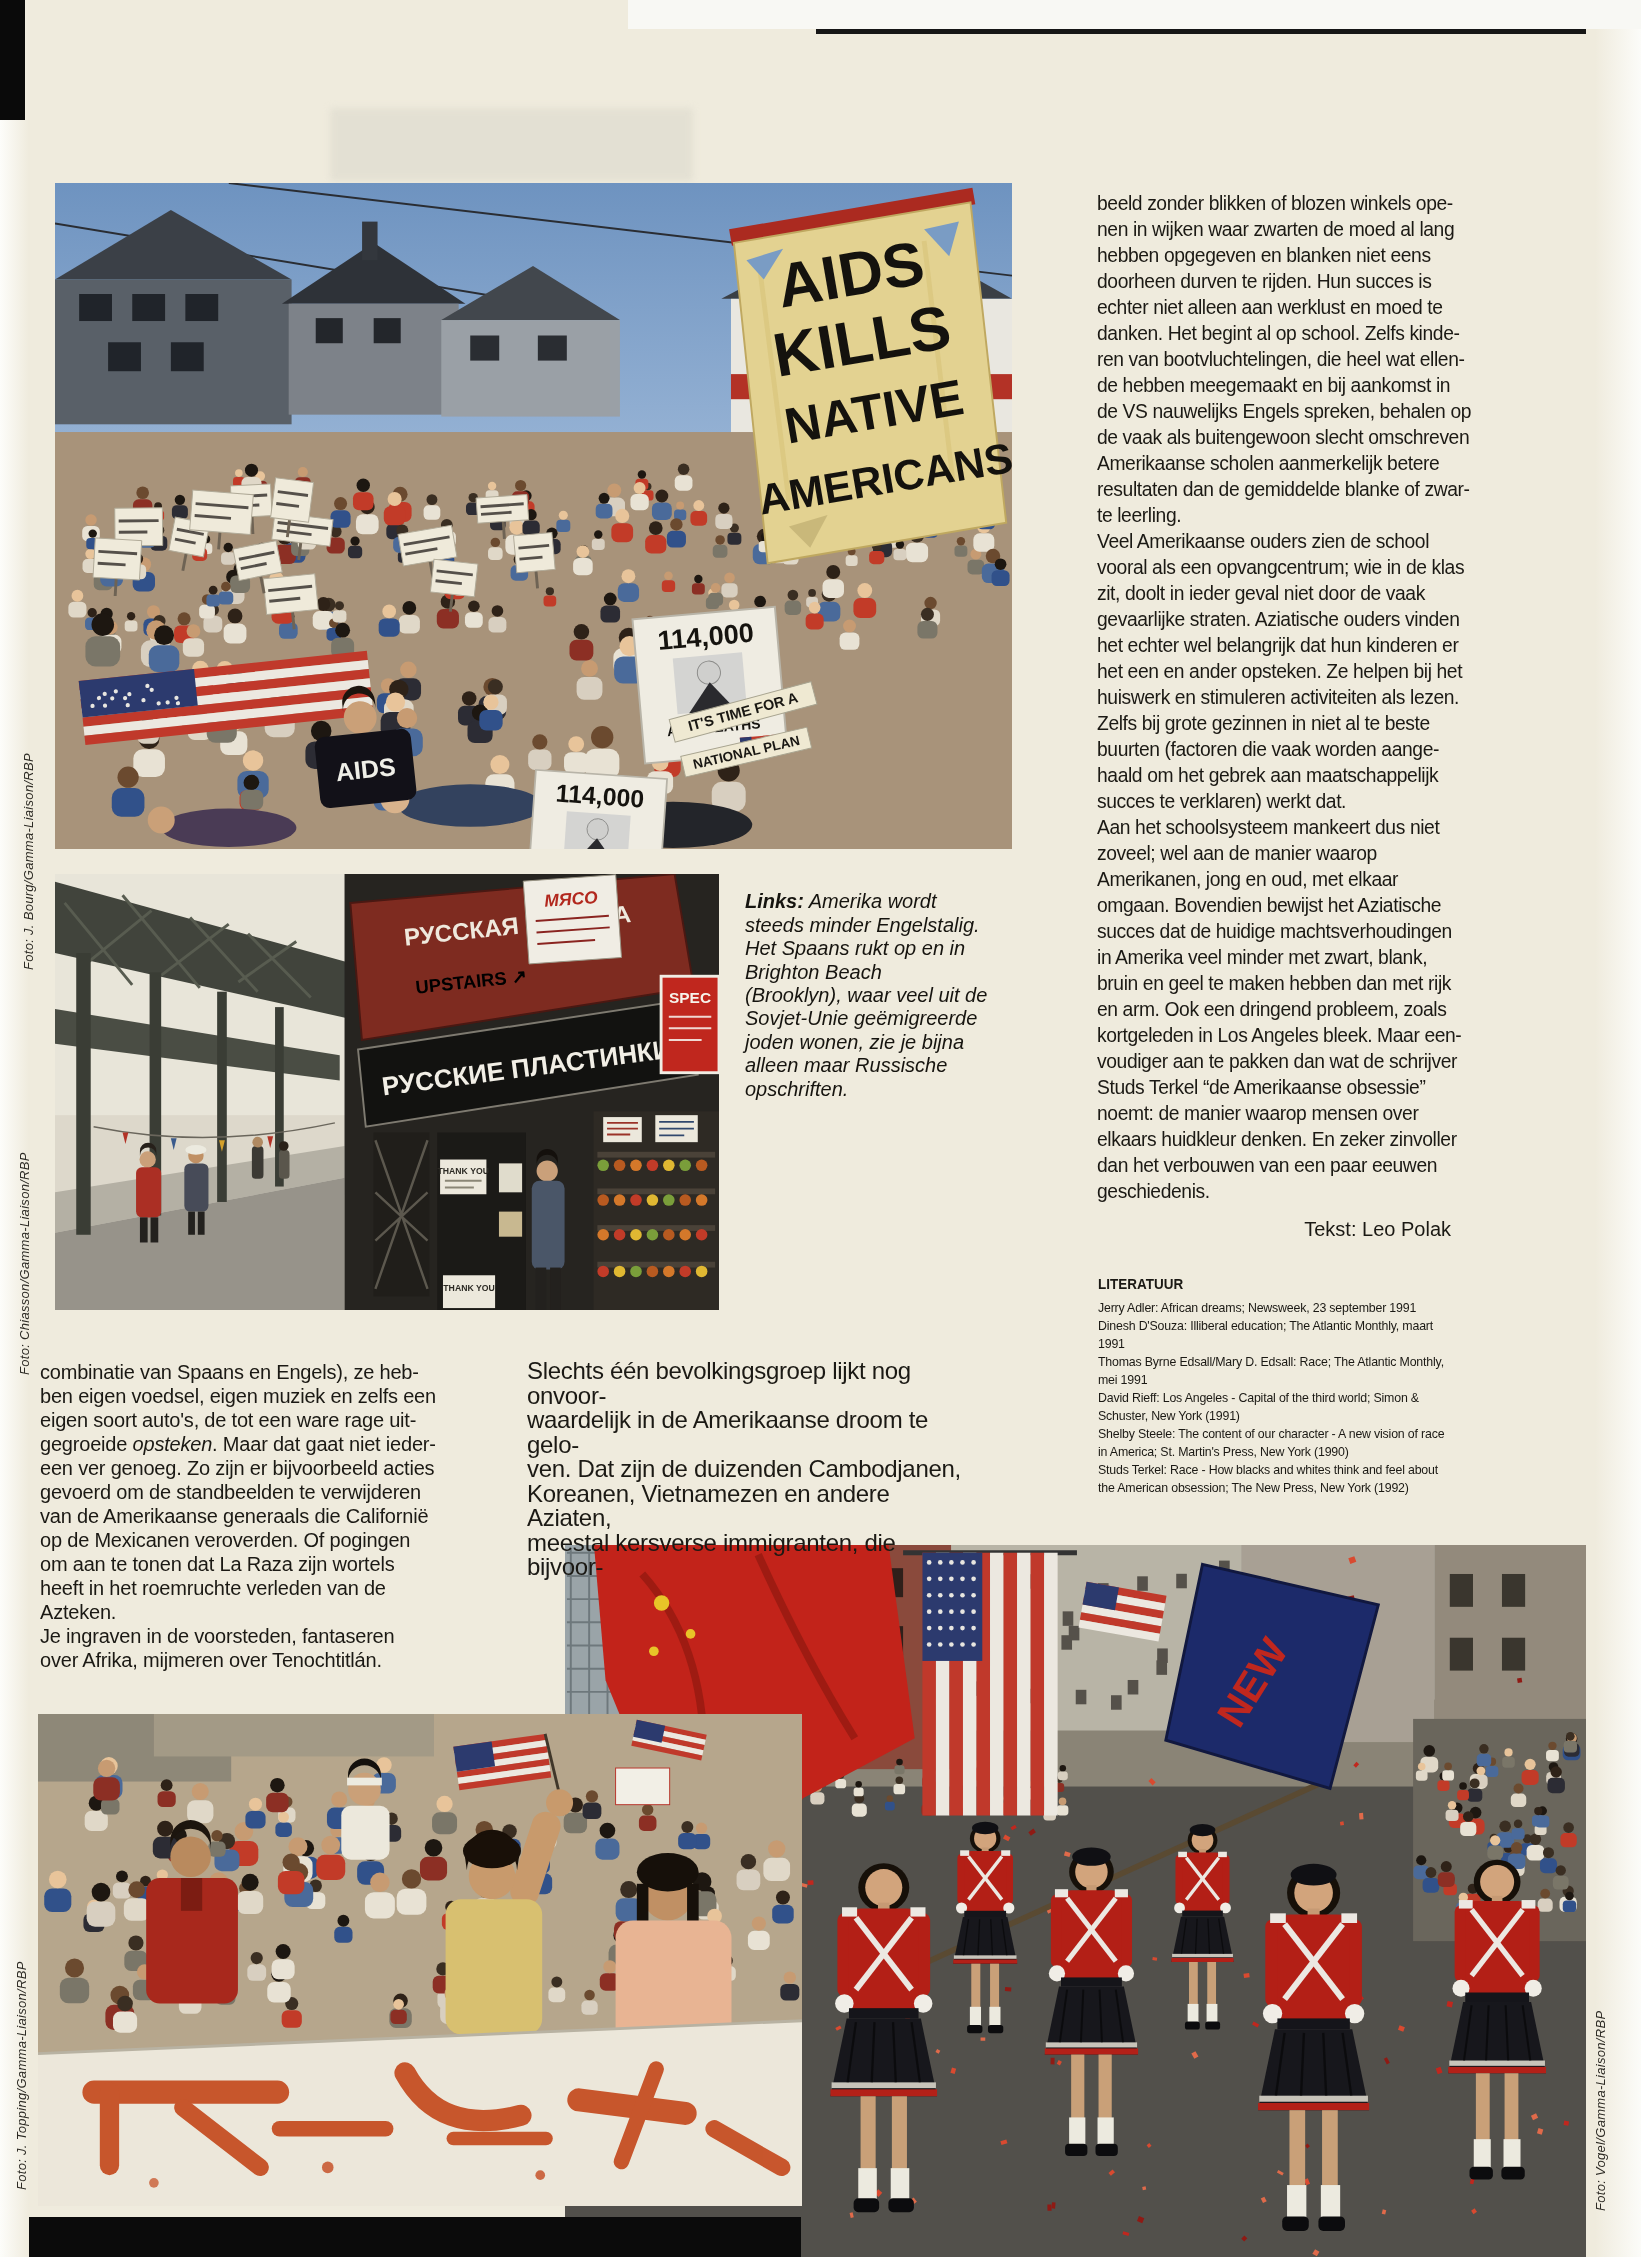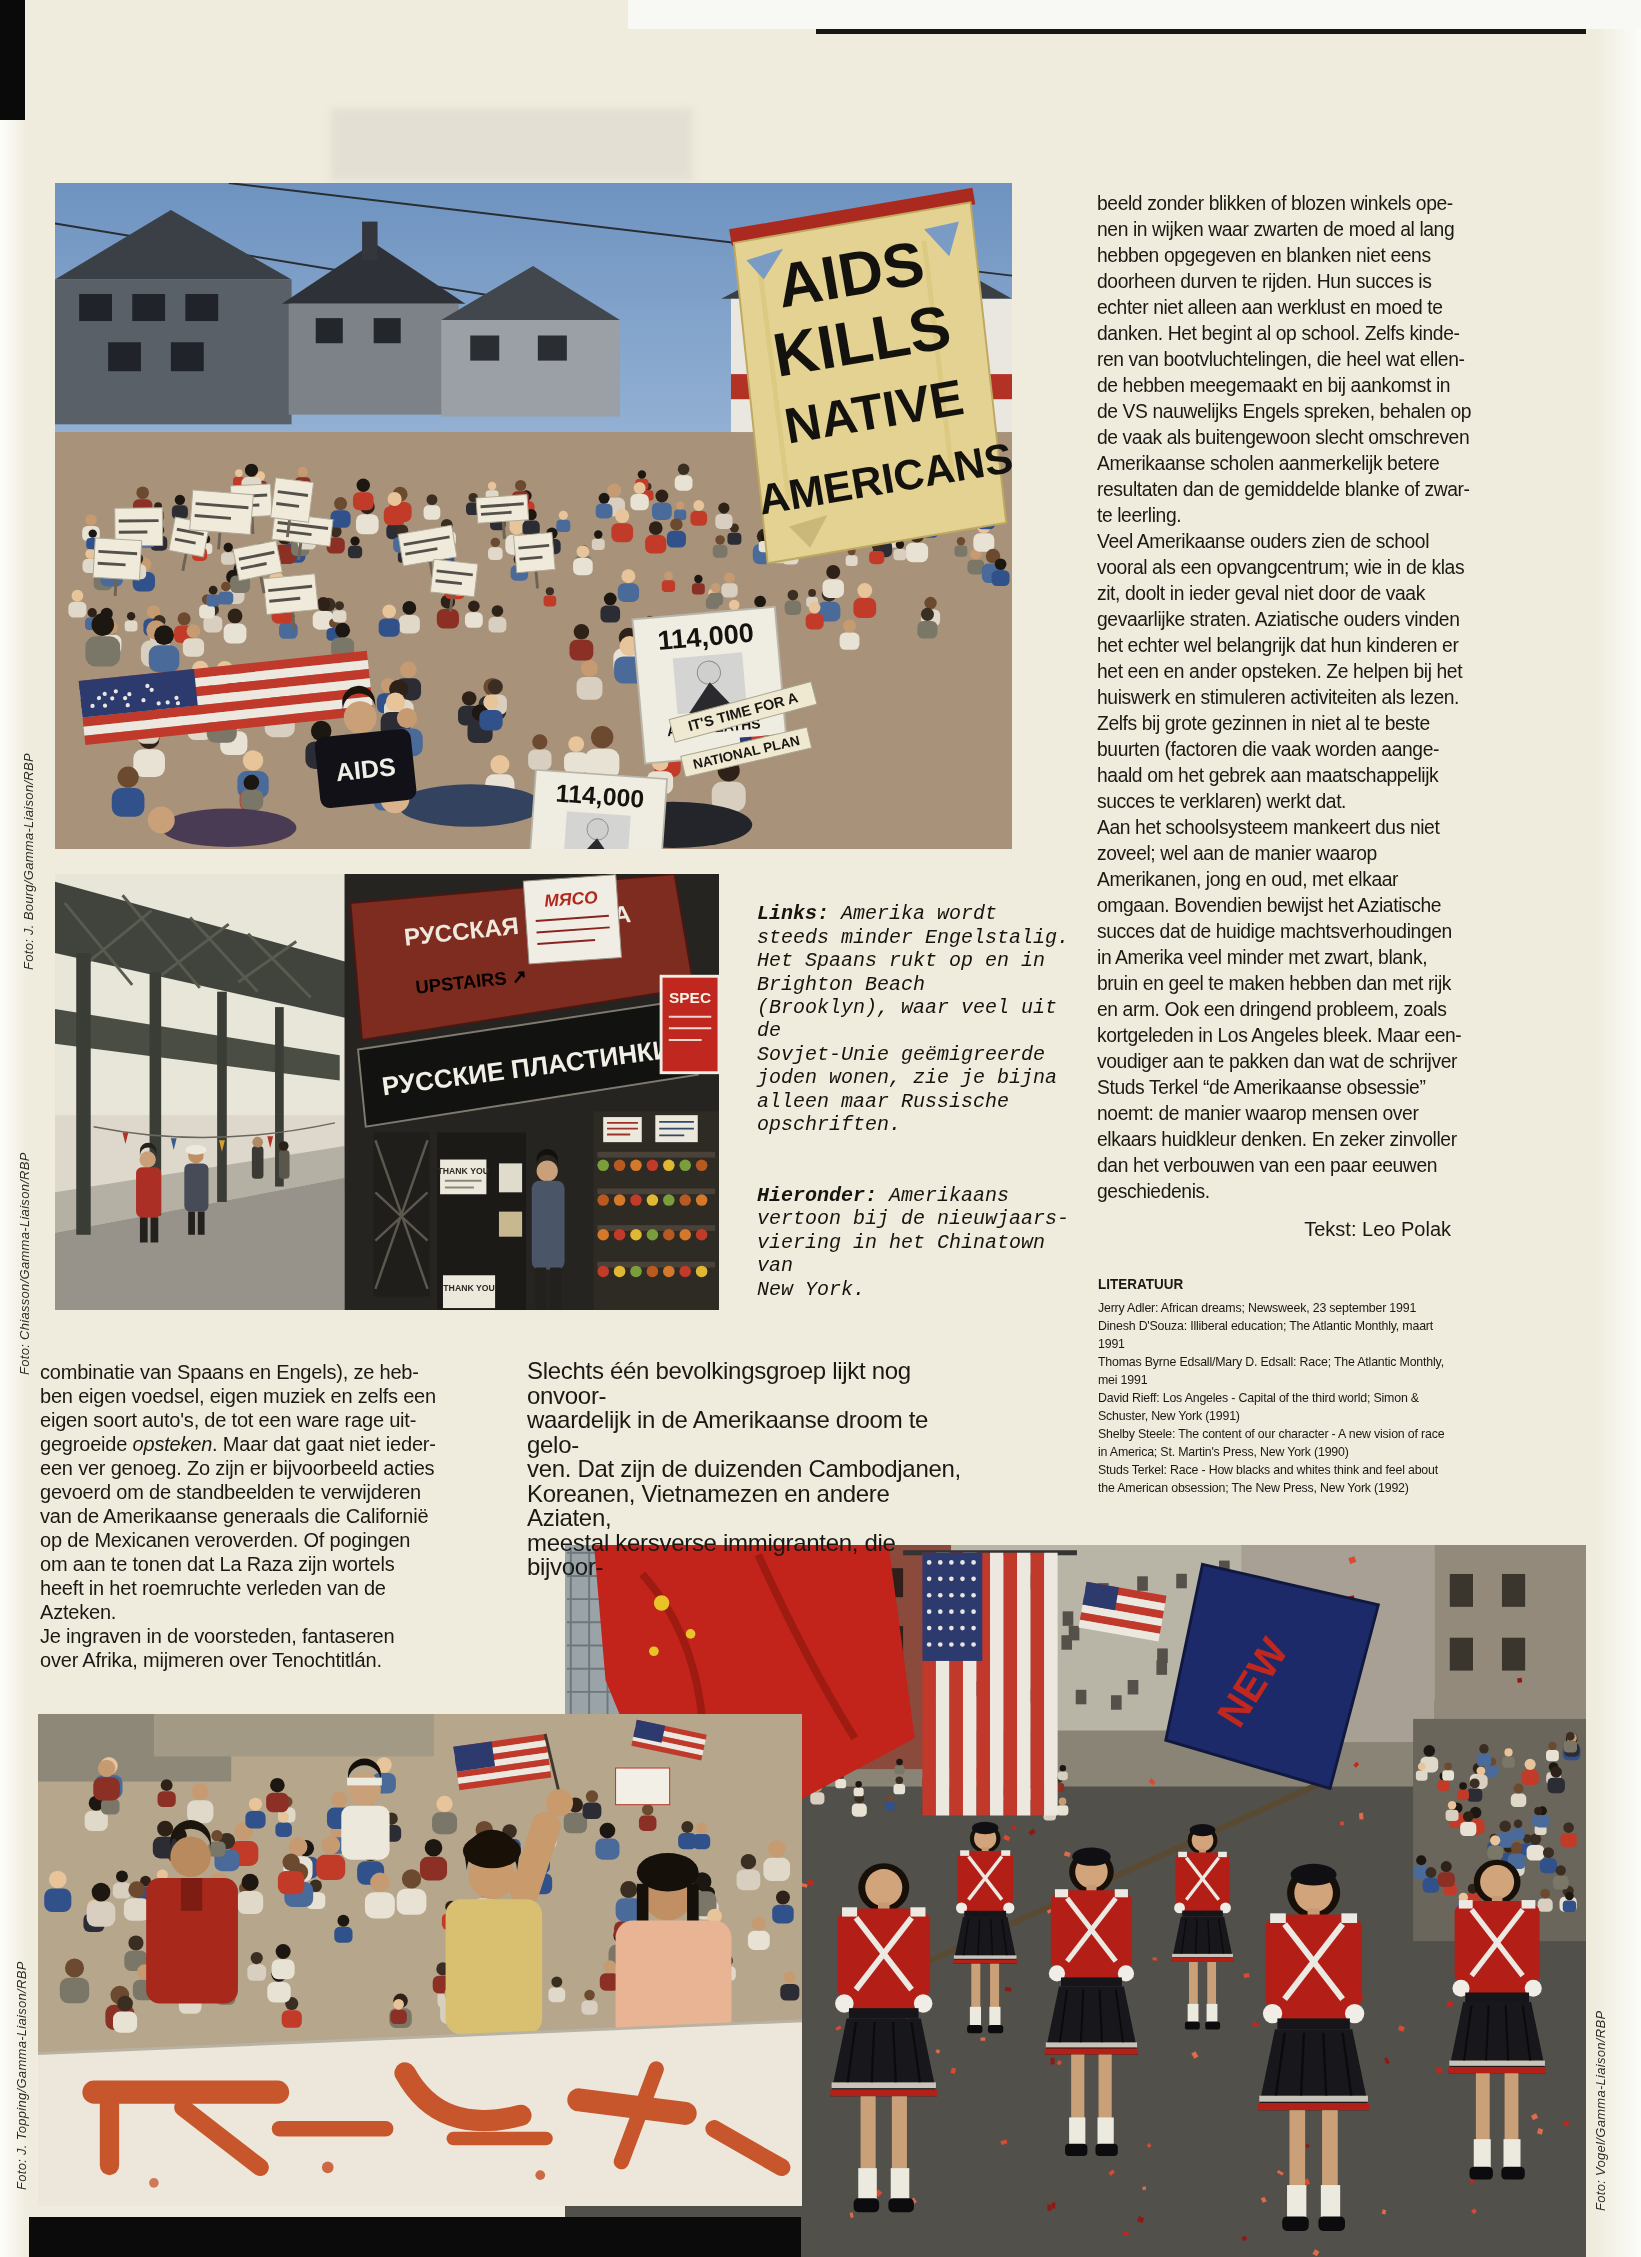--- a/index.html
+++ b/index.html
@@ -19,7 +19,7 @@
   .mid-col{left:526px;top:1358px;width:436px;font-size:24px;line-height:24.5px;letter-spacing:-0.3px;}
   .col p{margin:1px;}
   .caps{position:absolute;left:745px;top:867px;width:350px;font-style:italic;font-size:20px;line-height:23.4px;white-space:pre-line;color:#16140f;}
-  .caps p{margin:12px;font-family:Liberation Mono, monospace;}
+  .caps p{margin:0;}
   .cap-label{font-weight:700;}
   .byline{position:absolute;left:1096px;top:1218px;width:355px;text-align:right;font-size:20px;color:#1b1914;}
   .lit{position:absolute;left:1098px;top:1276px;width:421px;transform:scaleX(.93);transform-origin:left top;color:#1b1914;}

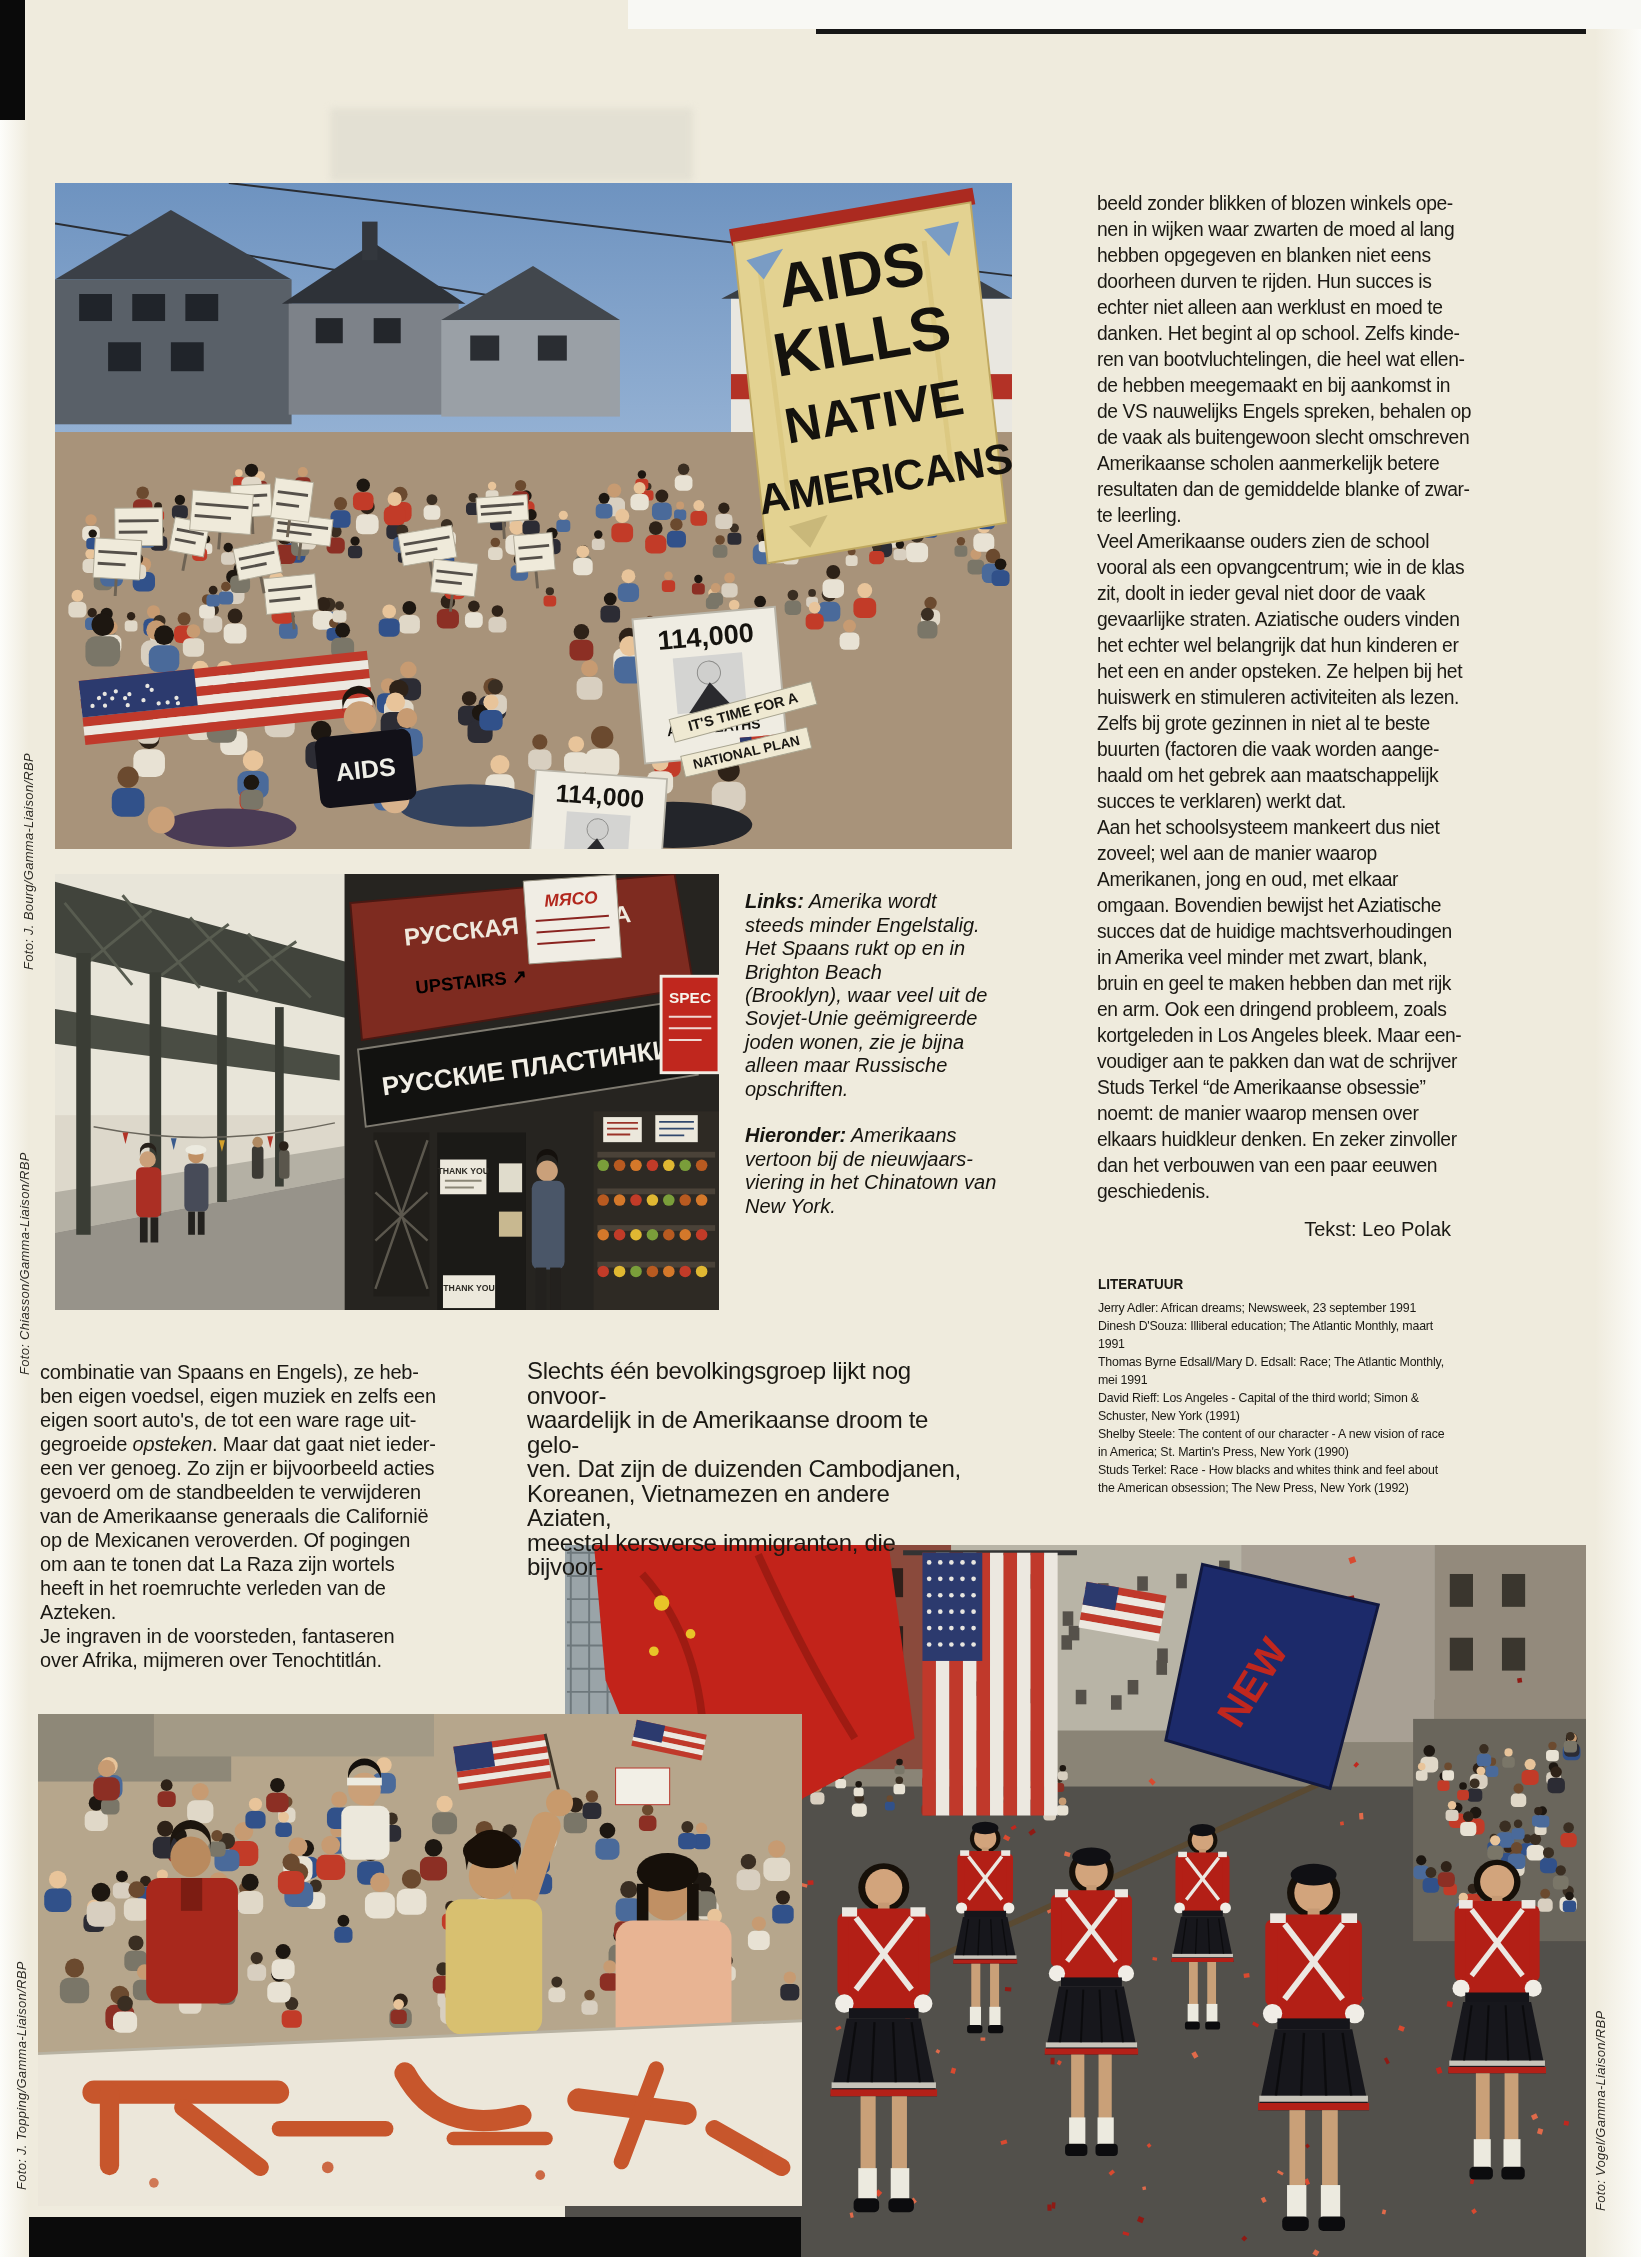--- a/index.html
+++ b/index.html
@@ -1731,10 +1731,6 @@
 joden wonen, zie je bijna
 alleen maar Russische
 opschriften.</span></p>
-    <p><span class="cap-label">Hieronder:</span> <span>Amerikaans
-vertoon bij de nieuwjaars-
-viering in het Chinatown van
-New York.</span></p>
   </div>
 
   <div class="col right-col"><p>beeld zonder blikken of blozen winkels ope-

